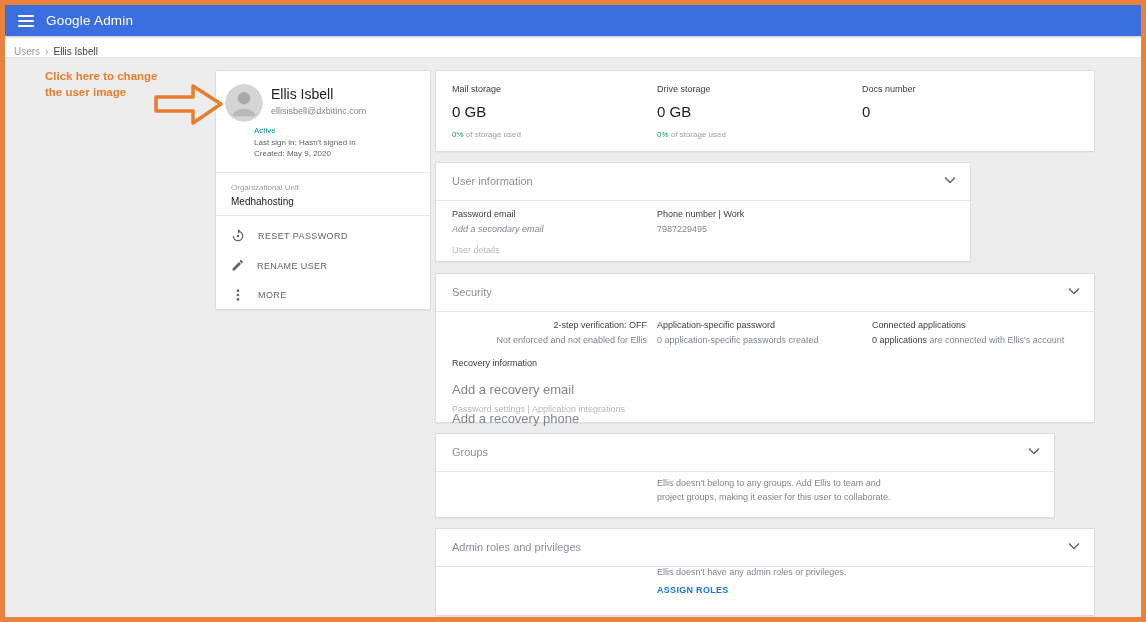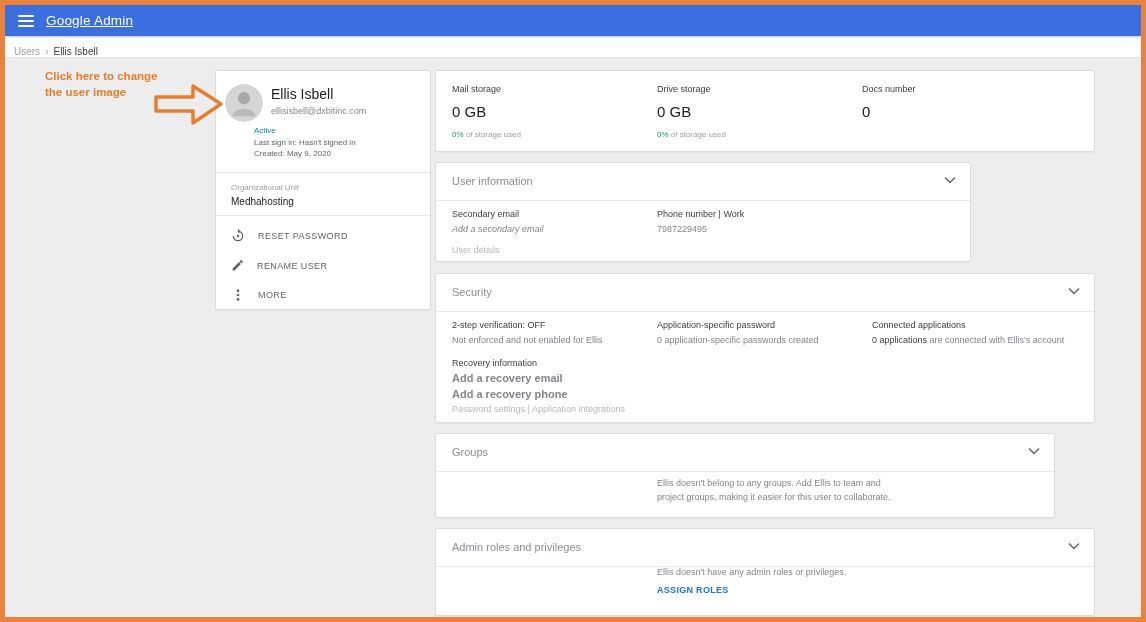--- a/index.html
+++ b/index.html
@@ -14,7 +14,7 @@
   .hamburger { width:16px; height:12px; margin-left:13px; display:flex; flex-direction:column;
                justify-content:space-between; cursor:pointer; }
   .hamburger span { display:block; height:2px; background:#fff; border-radius:1px; }
-  .appbar-title { color:#fff; font-size:13.5px; letter-spacing:.2px; margin-left:12px; font-weight:500;text-decoration:underline; }
+  .appbar-title { color:#fff; font-size:13.5px; letter-spacing:.2px; margin-left:12px; font-weight:500; }
   .searchbox { position:absolute; left:143px; top:5px; width:404px; height:21px;
                background:#648fed; border-radius:2px; display:flex; align-items:center; }
   .searchbox svg { margin-left:10px; flex:none; }

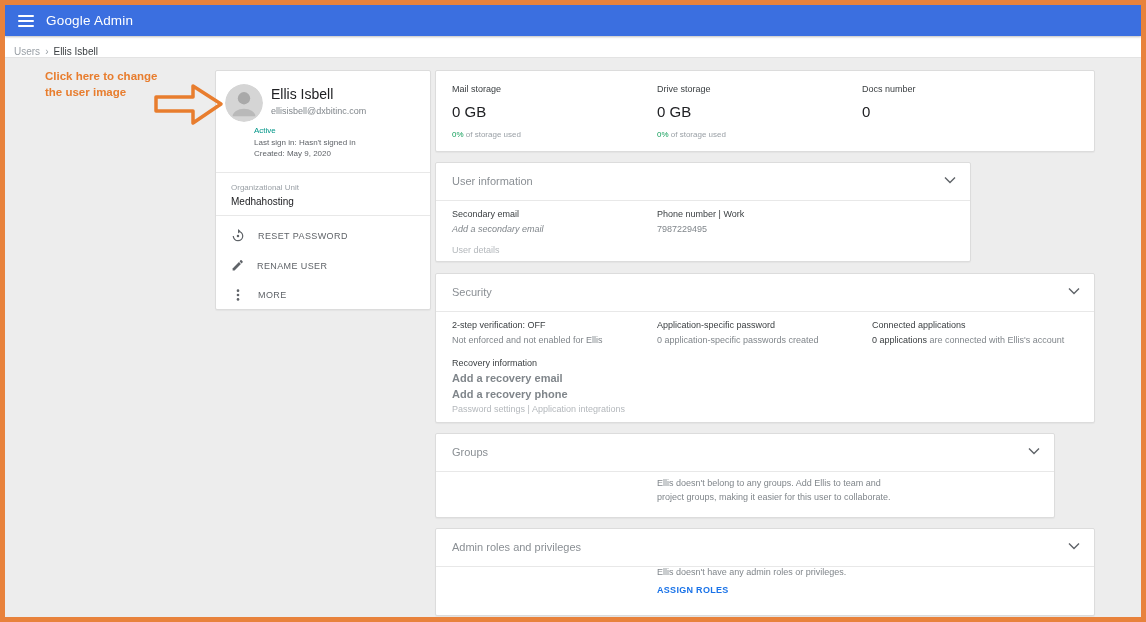--- a/index.html
+++ b/index.html
@@ -198,7 +198,7 @@
       </svg>
       <div class="divider title-divider"></div>
       <div class="ui-field1">
-        <div class="lbl">Secondary email</div>
+        <div class="lbl">Password email</div>
         <div class="val italic">Add a secondary email</div>
       </div>
       <div class="ui-field2">

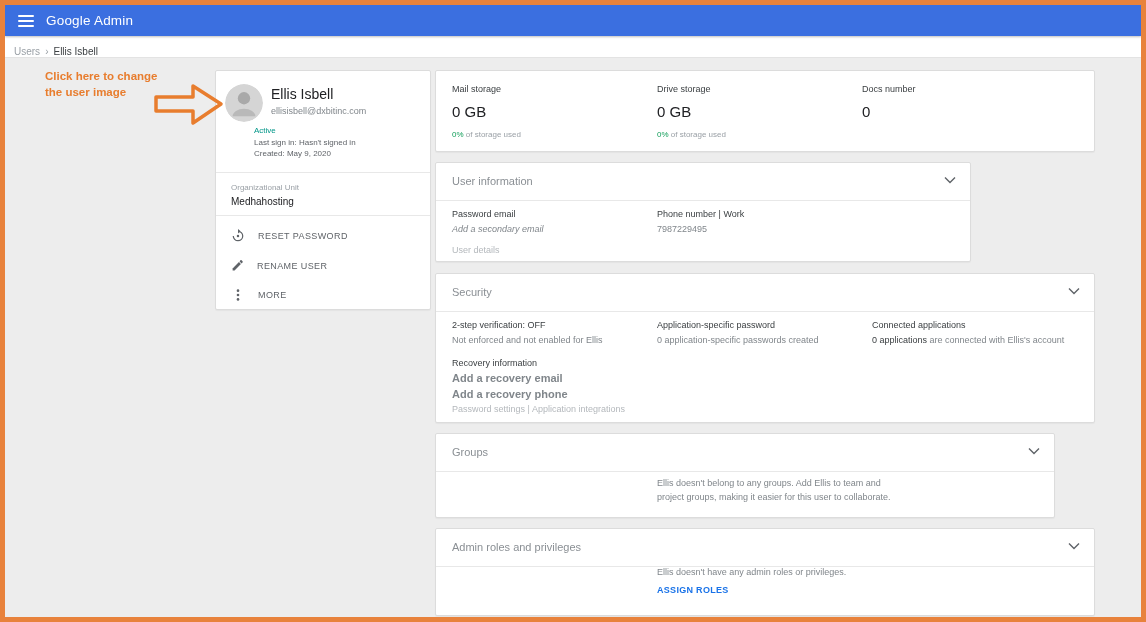--- a/index.html
+++ b/index.html
@@ -82,7 +82,7 @@
 
   
   .security-card { left:430px; top:215px; width:660px; height:150px; }
-  .sec-col1 { position:absolute; left:16px; top:46px; width:195px; }
+  .sec-col1 { position:absolute; left:16px; top:46px; width:195px;text-align:right; }
   .sec-col2 { position:absolute; left:221px; top:46px; width:195px; }
   .sec-col3 { position:absolute; left:436px; top:46px; width:210px; }
   .sec-recovery { position:absolute; left:16px; top:84px; }

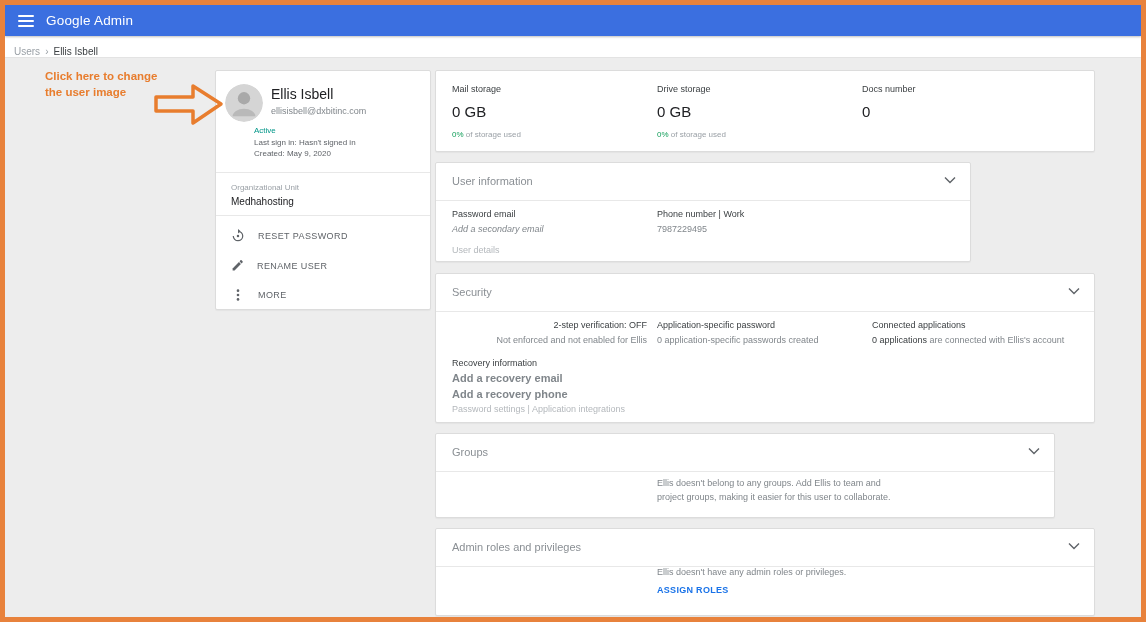--- a/index.html
+++ b/index.html
@@ -86,7 +86,7 @@
   .sec-col2 { position:absolute; left:221px; top:46px; width:195px; }
   .sec-col3 { position:absolute; left:436px; top:46px; width:210px; }
   .sec-recovery { position:absolute; left:16px; top:84px; }
-  .sec-addline { font-size:11px; color:#80868b; margin-top:4px; cursor:pointer;font-weight:bold; }
+  .sec-addline { font-size:13px; color:#80868b; margin-top:14px; cursor:pointer; }
   .sec-footer { position:absolute; left:16px; top:130px; }
 
   

